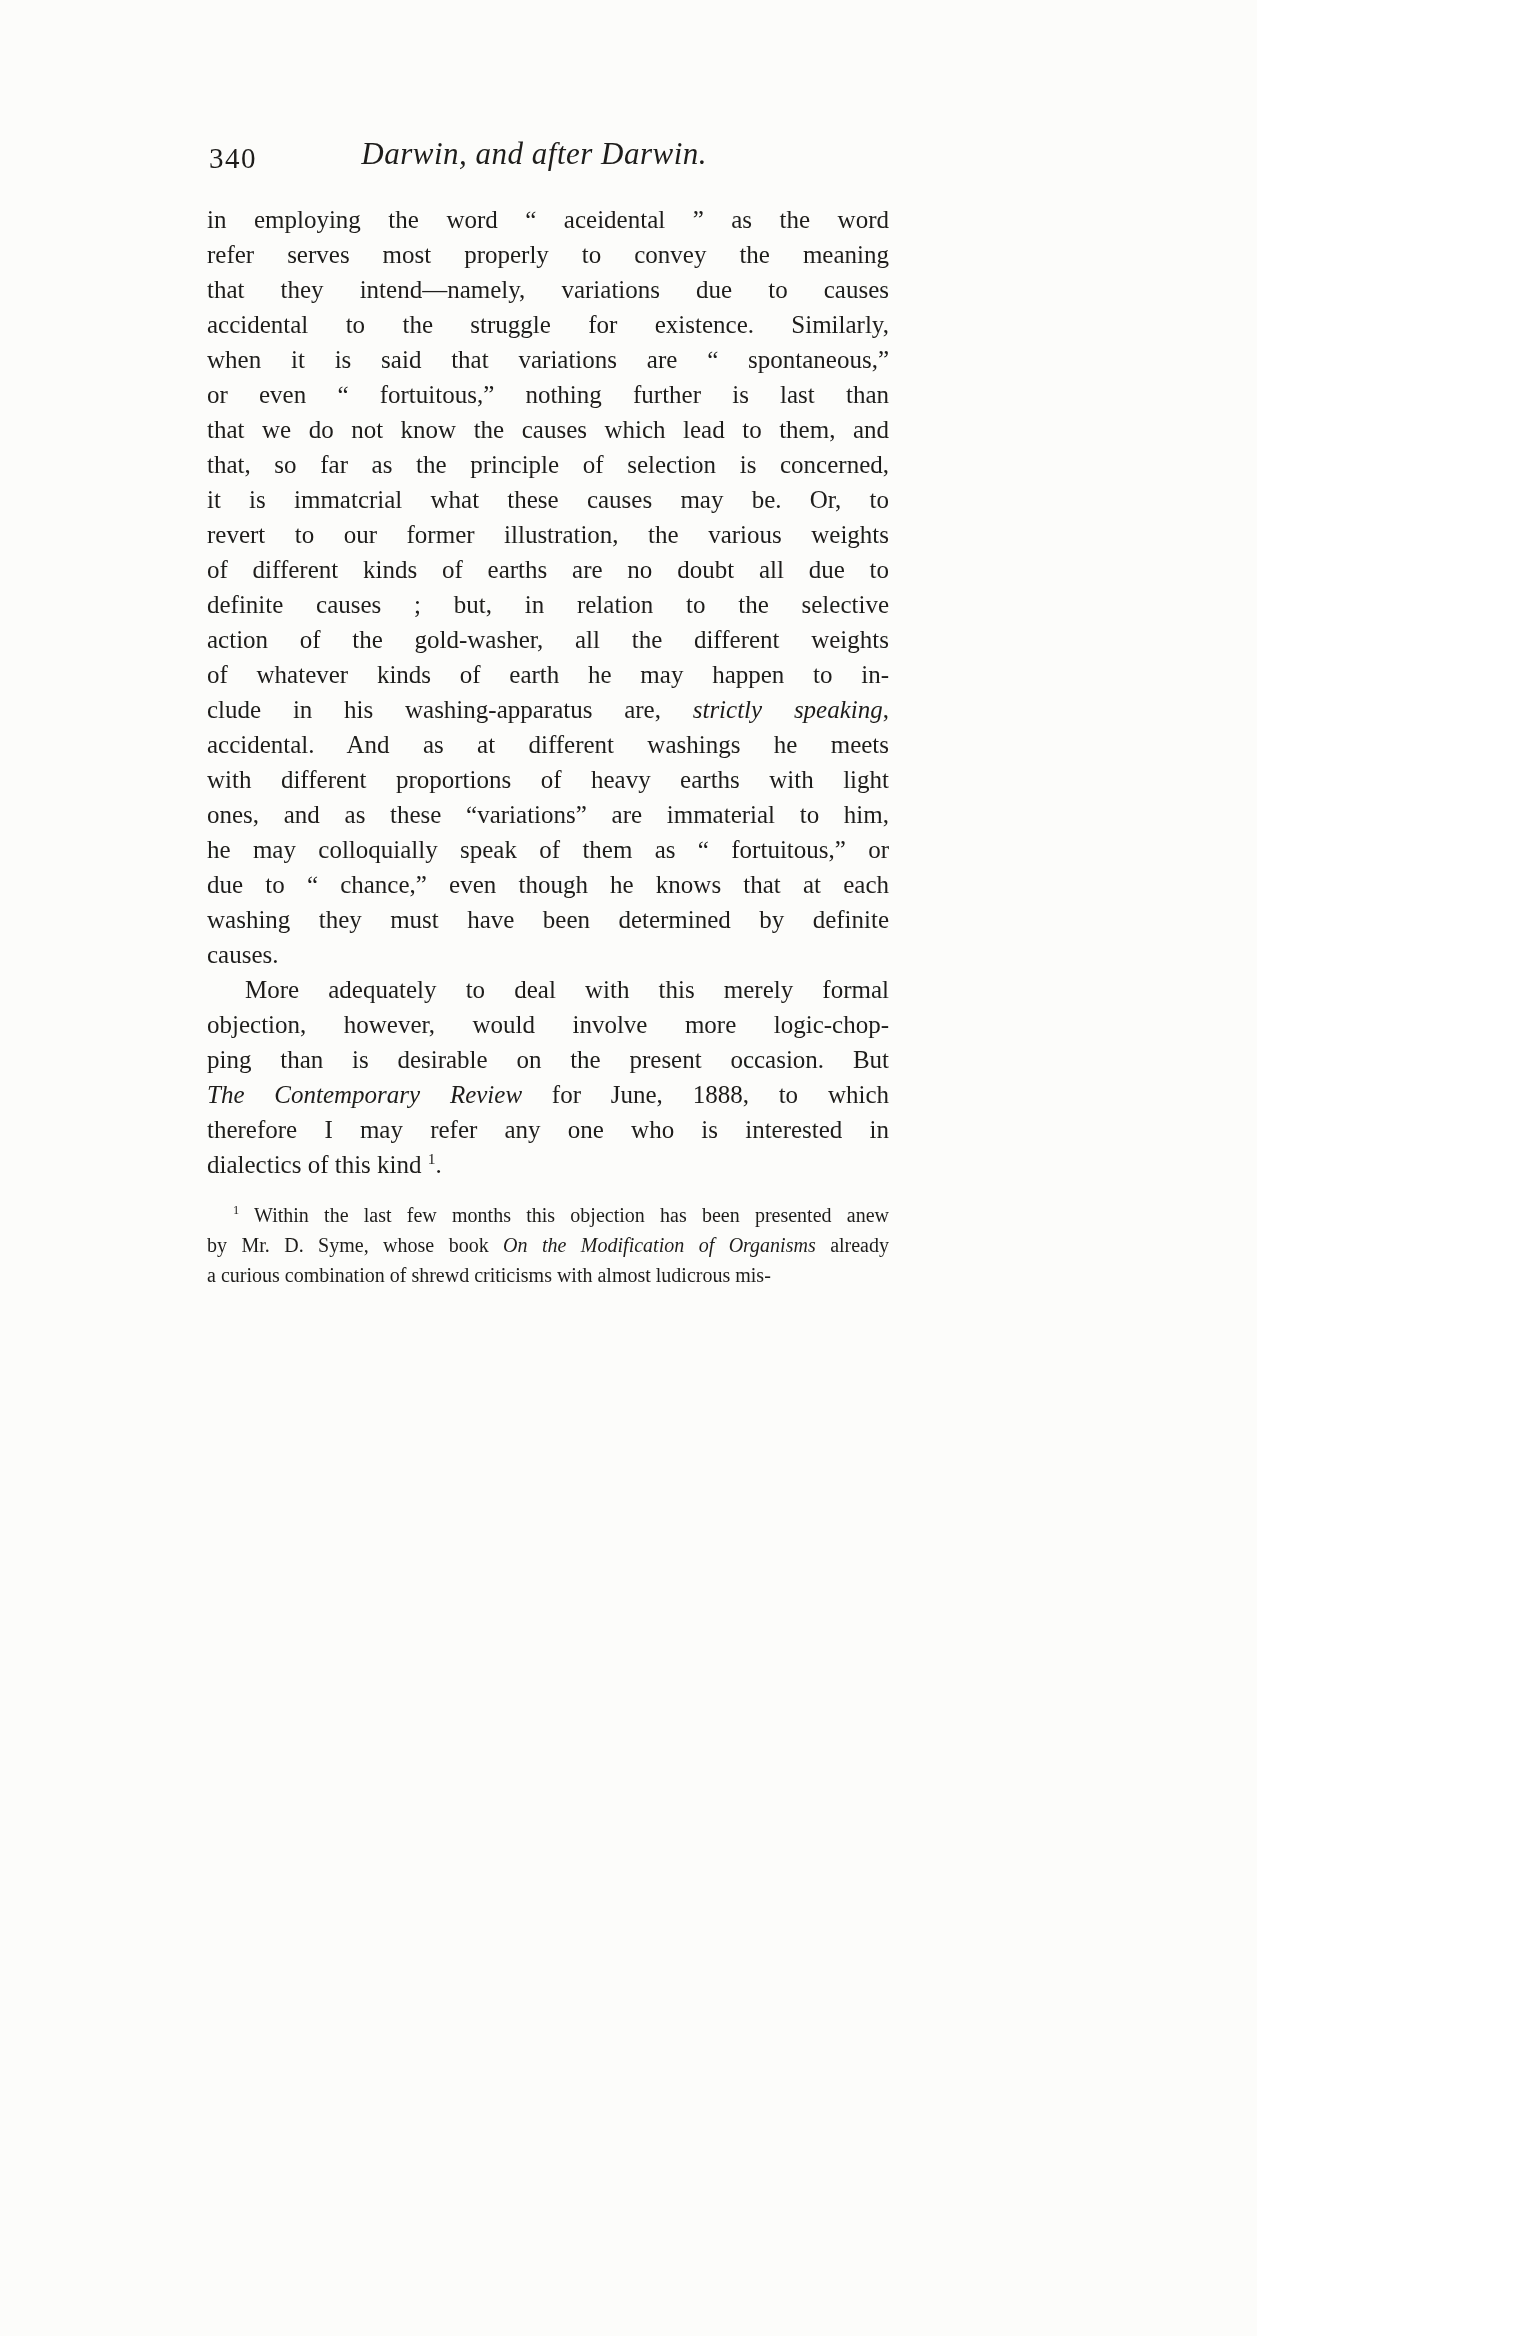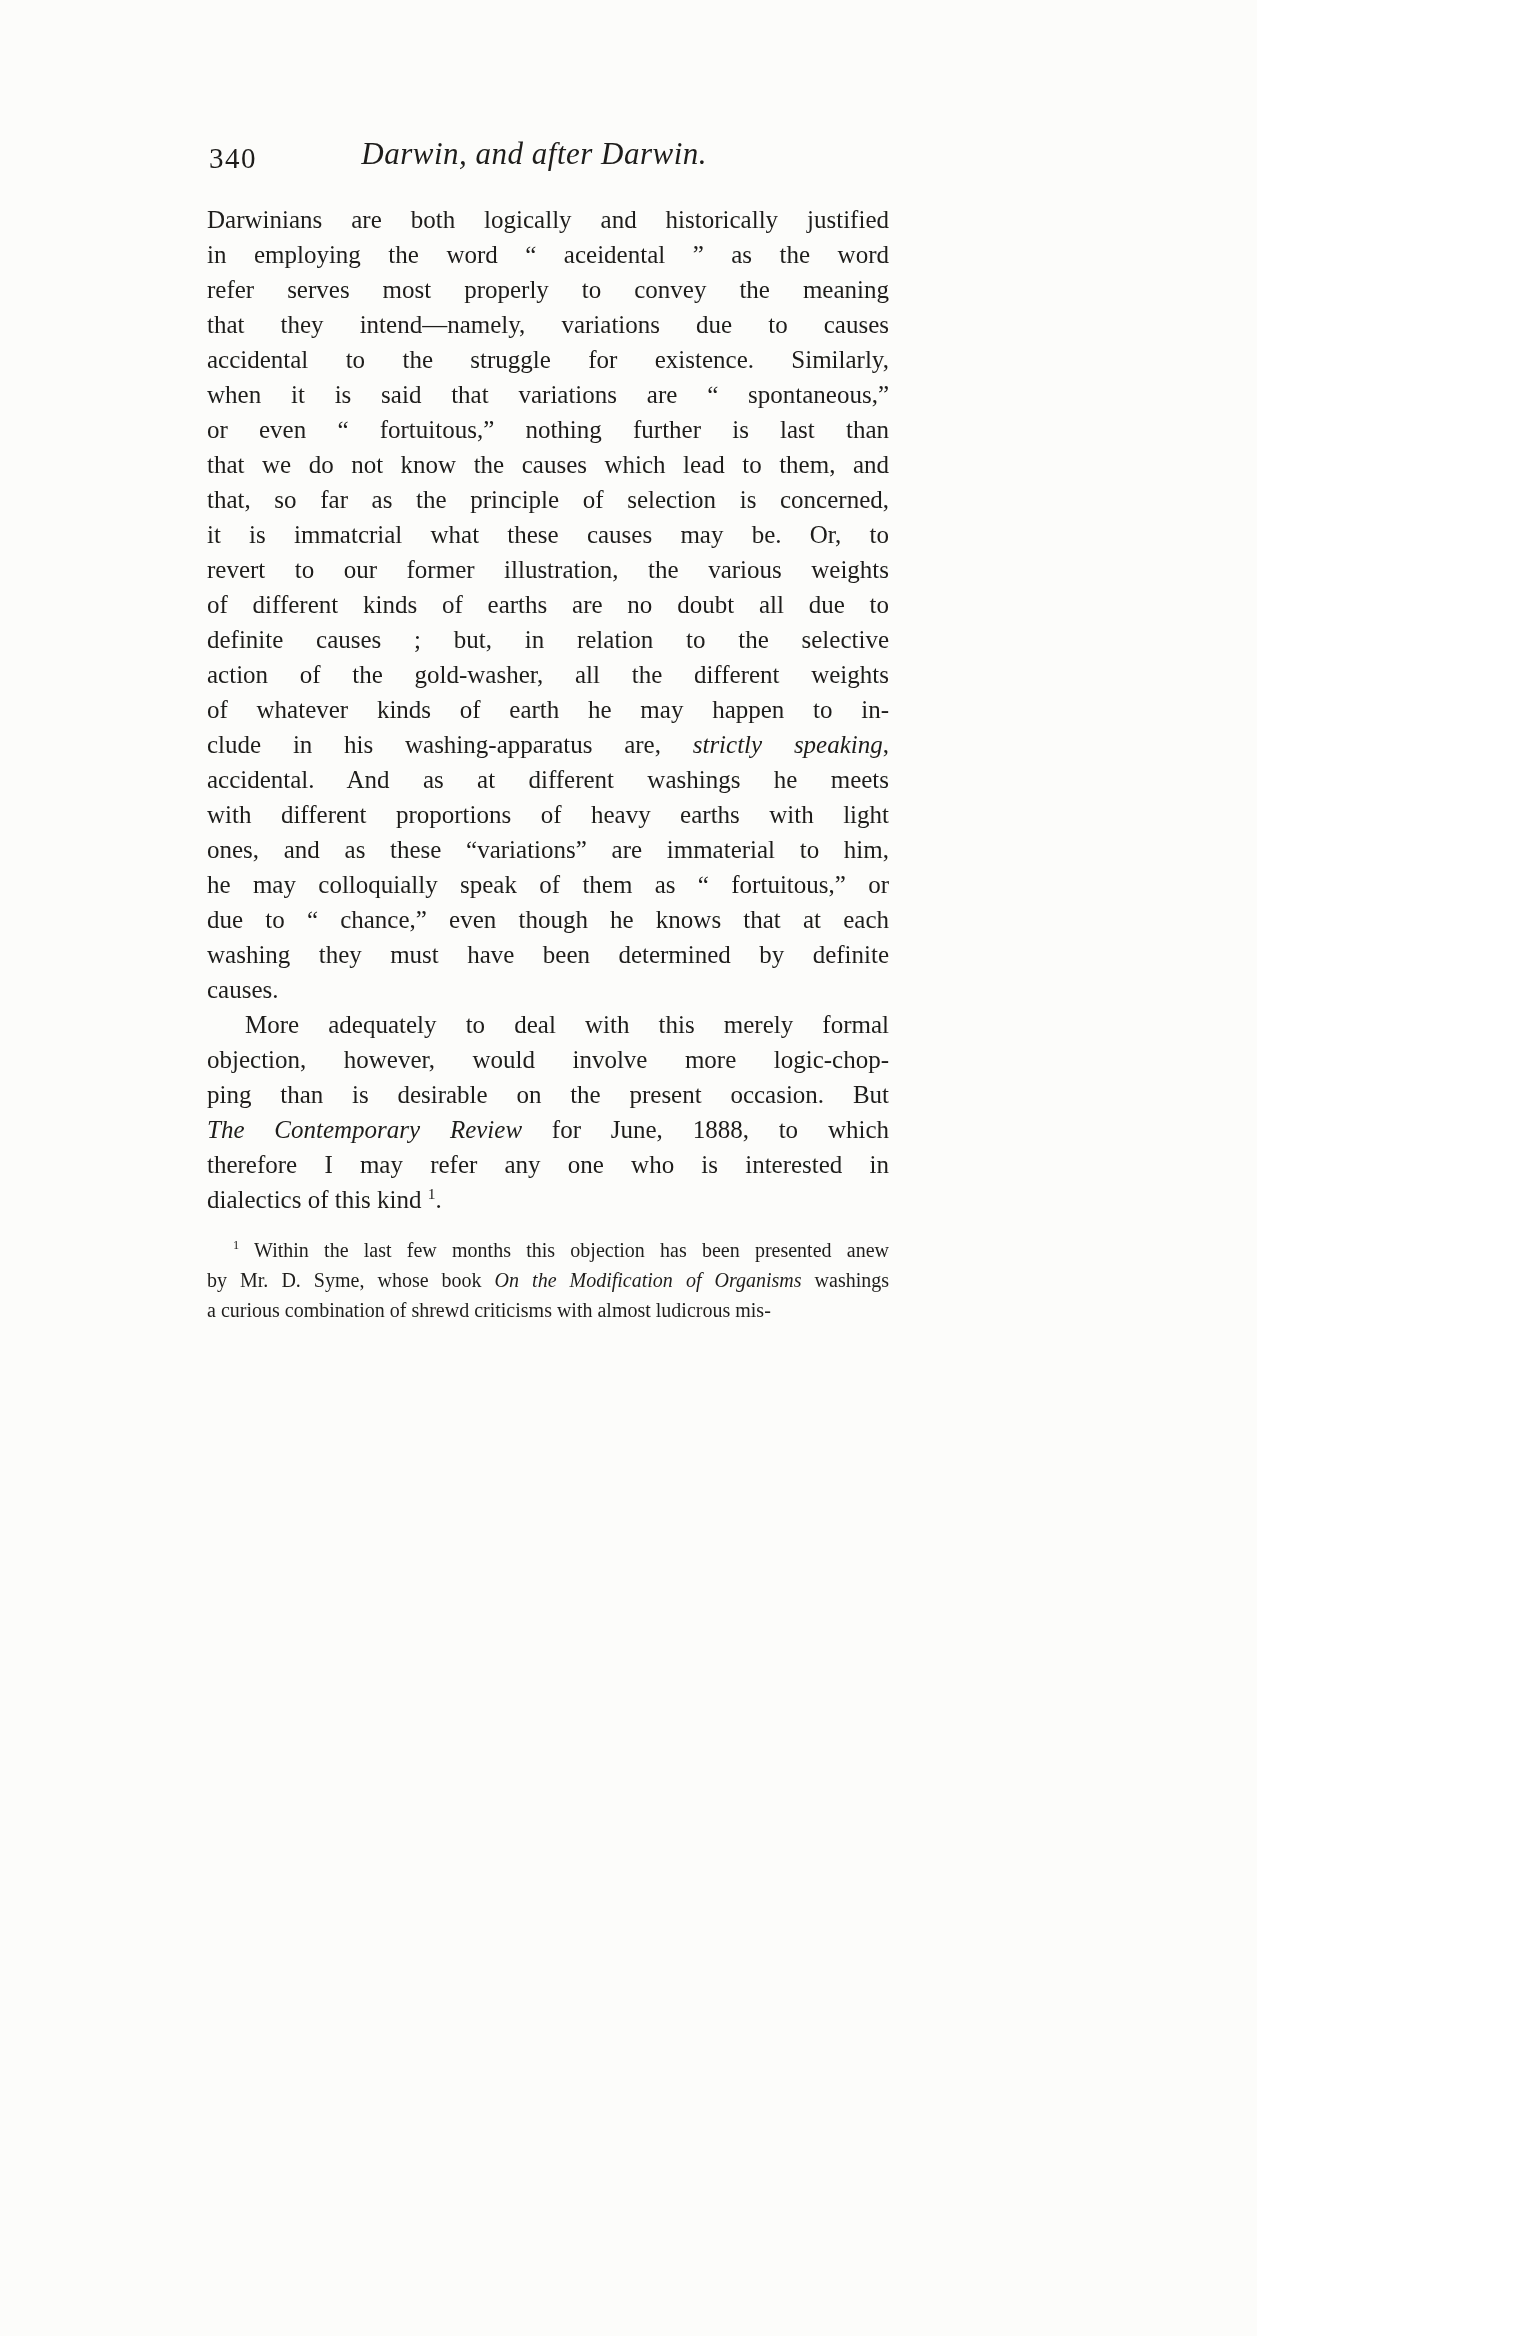--- a/index.html
+++ b/index.html
@@ -76,7 +76,6 @@
     </div>
 
     <div class="body-text">
-        <div class="line"><span>Darwinians are both logically and historically justified</span></div>
         <div class="line"><span>in employing the word “ aceidental ” as the word</span></div>
         <div class="line"><span>refer serves most properly to convey the meaning</span></div>
         <div class="line"><span>that they intend—namely, variations due to causes</span></div>

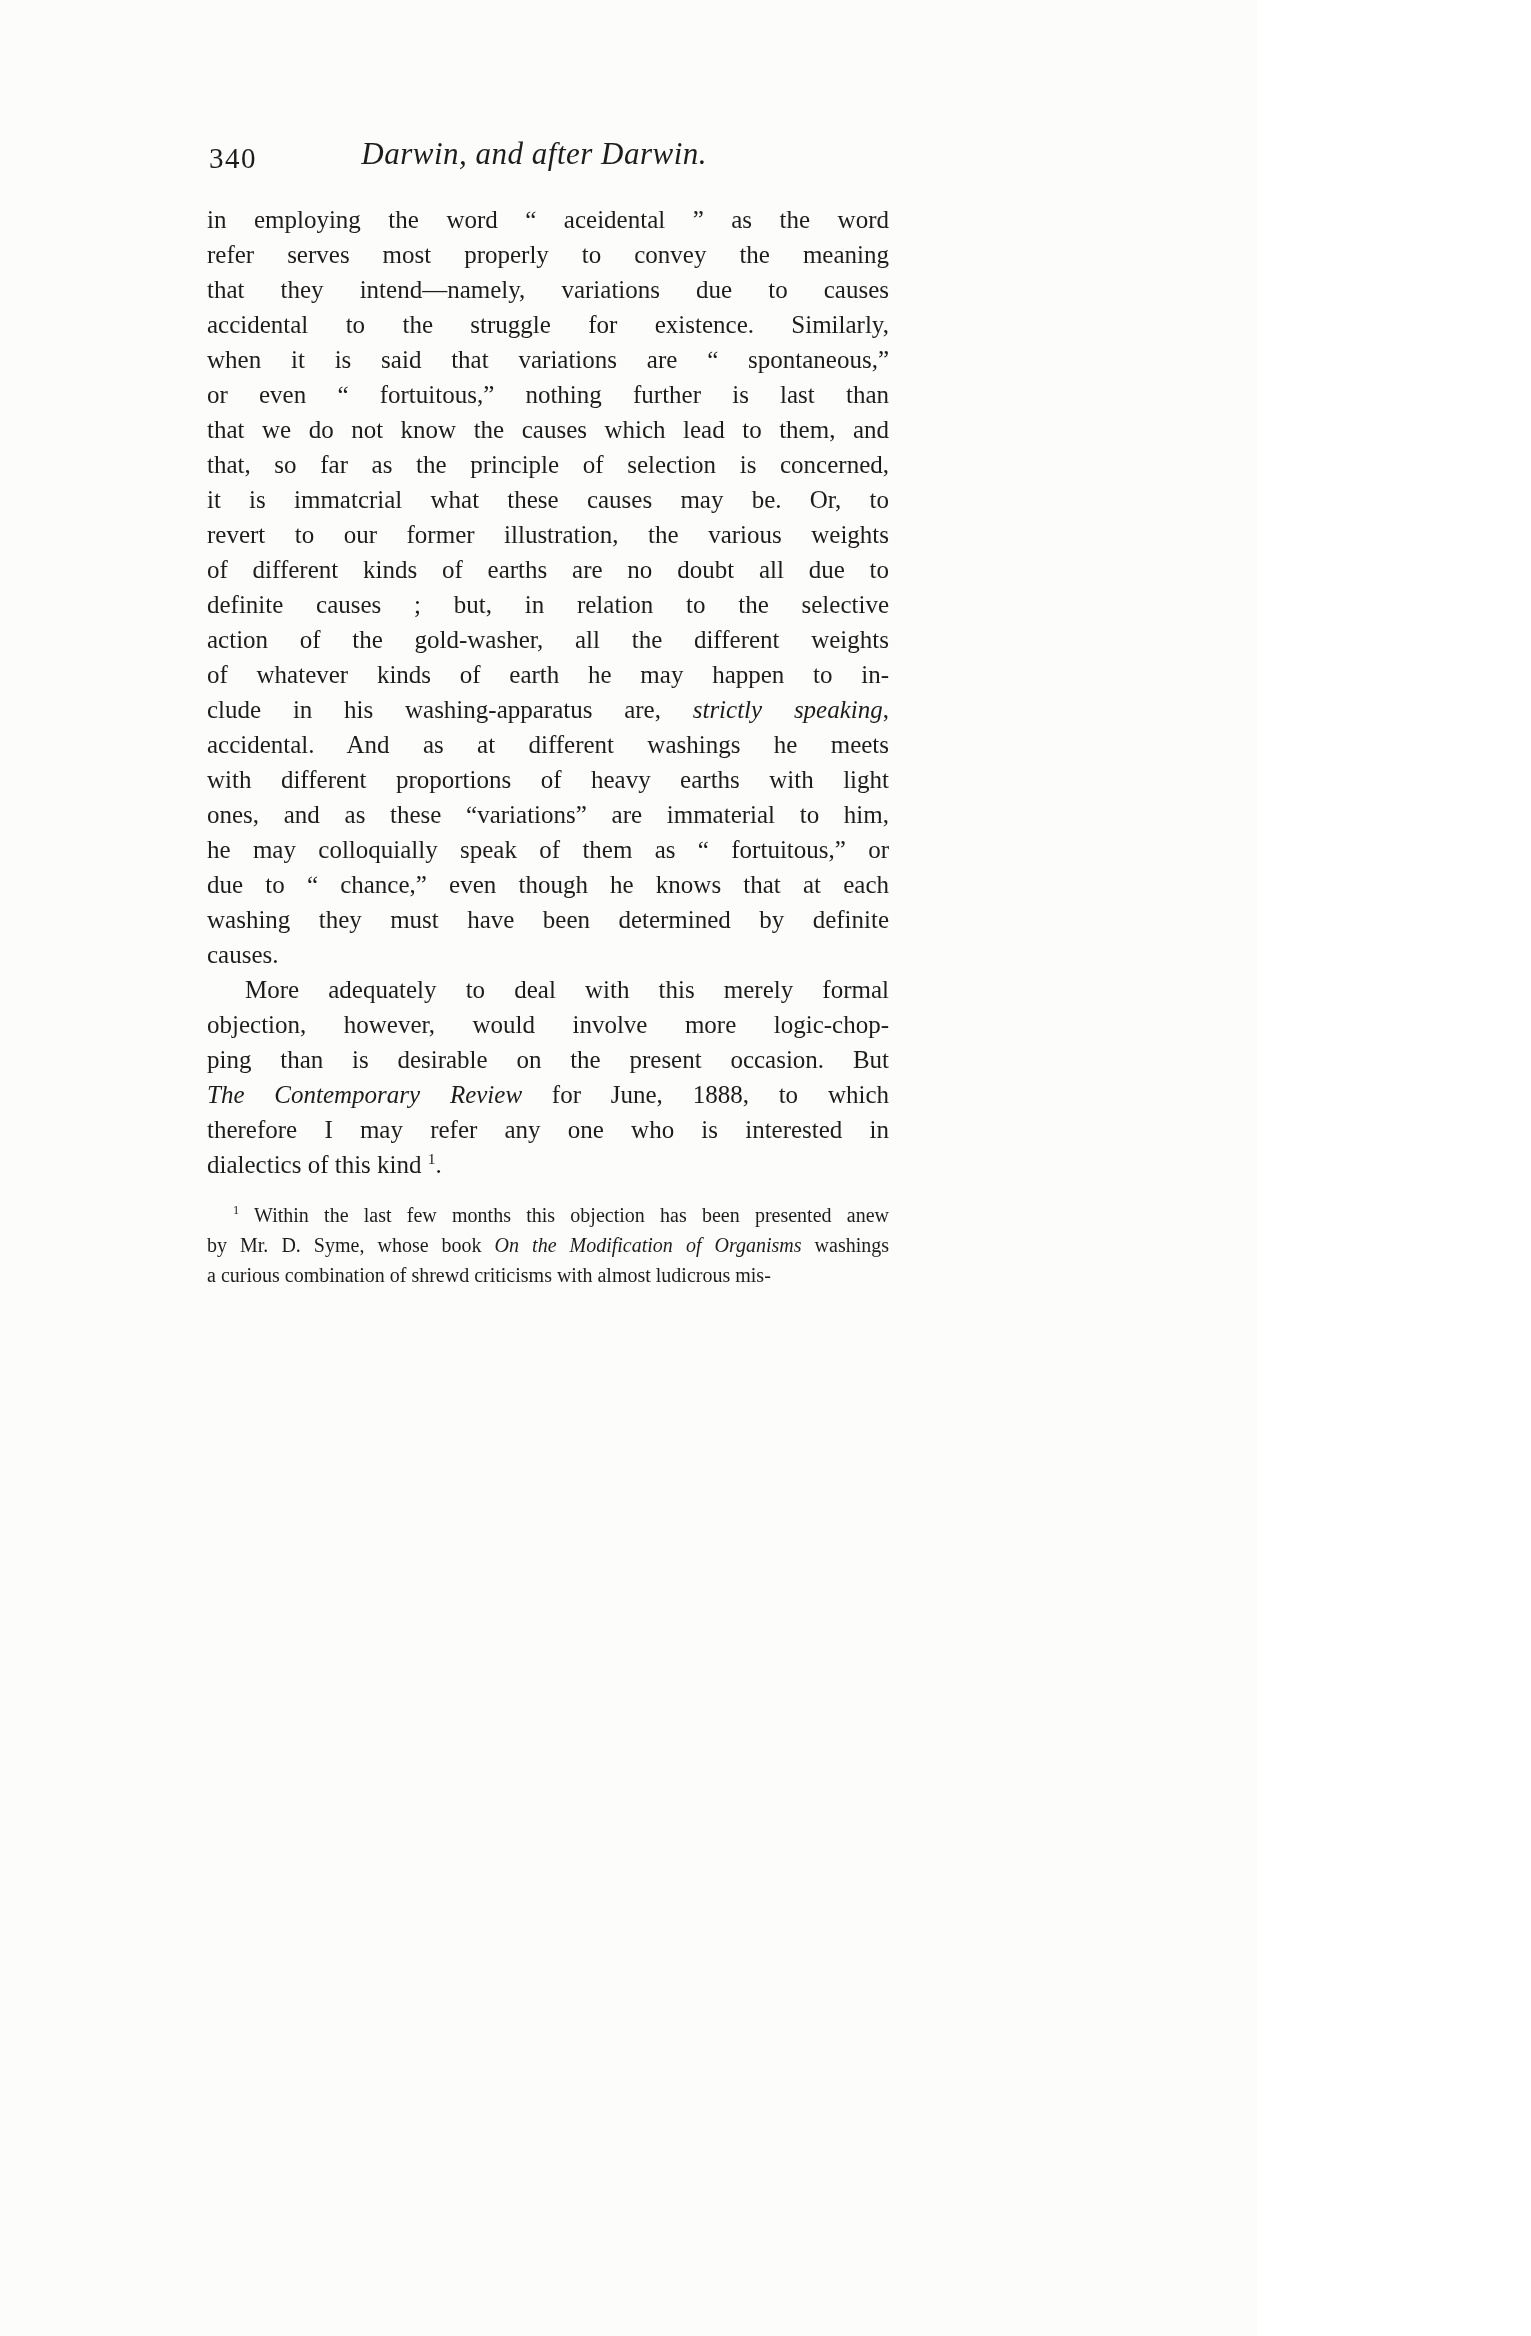--- a/index.html
+++ b/index.html
@@ -111,7 +111,7 @@
 
     <div class="footnote">
         <div class="line" style="padding-left: 26px;"><span class="sup">1</span><span> Within the last few months this objection has been presented anew</span></div>
-        <div class="line"><span>by Mr. D. Syme, whose book </span><span class="i">On the Modification of Organisms</span><span> washings</span></div>
+        <div class="line"><span>by Mr. D. Syme, whose book </span><span class="i">On the Modification of Organisms</span><span> already</span></div>
         <div class="line last"><span>a curious combination of shrewd criticisms with almost ludicrous mis-</span></div>
       </div>
 

